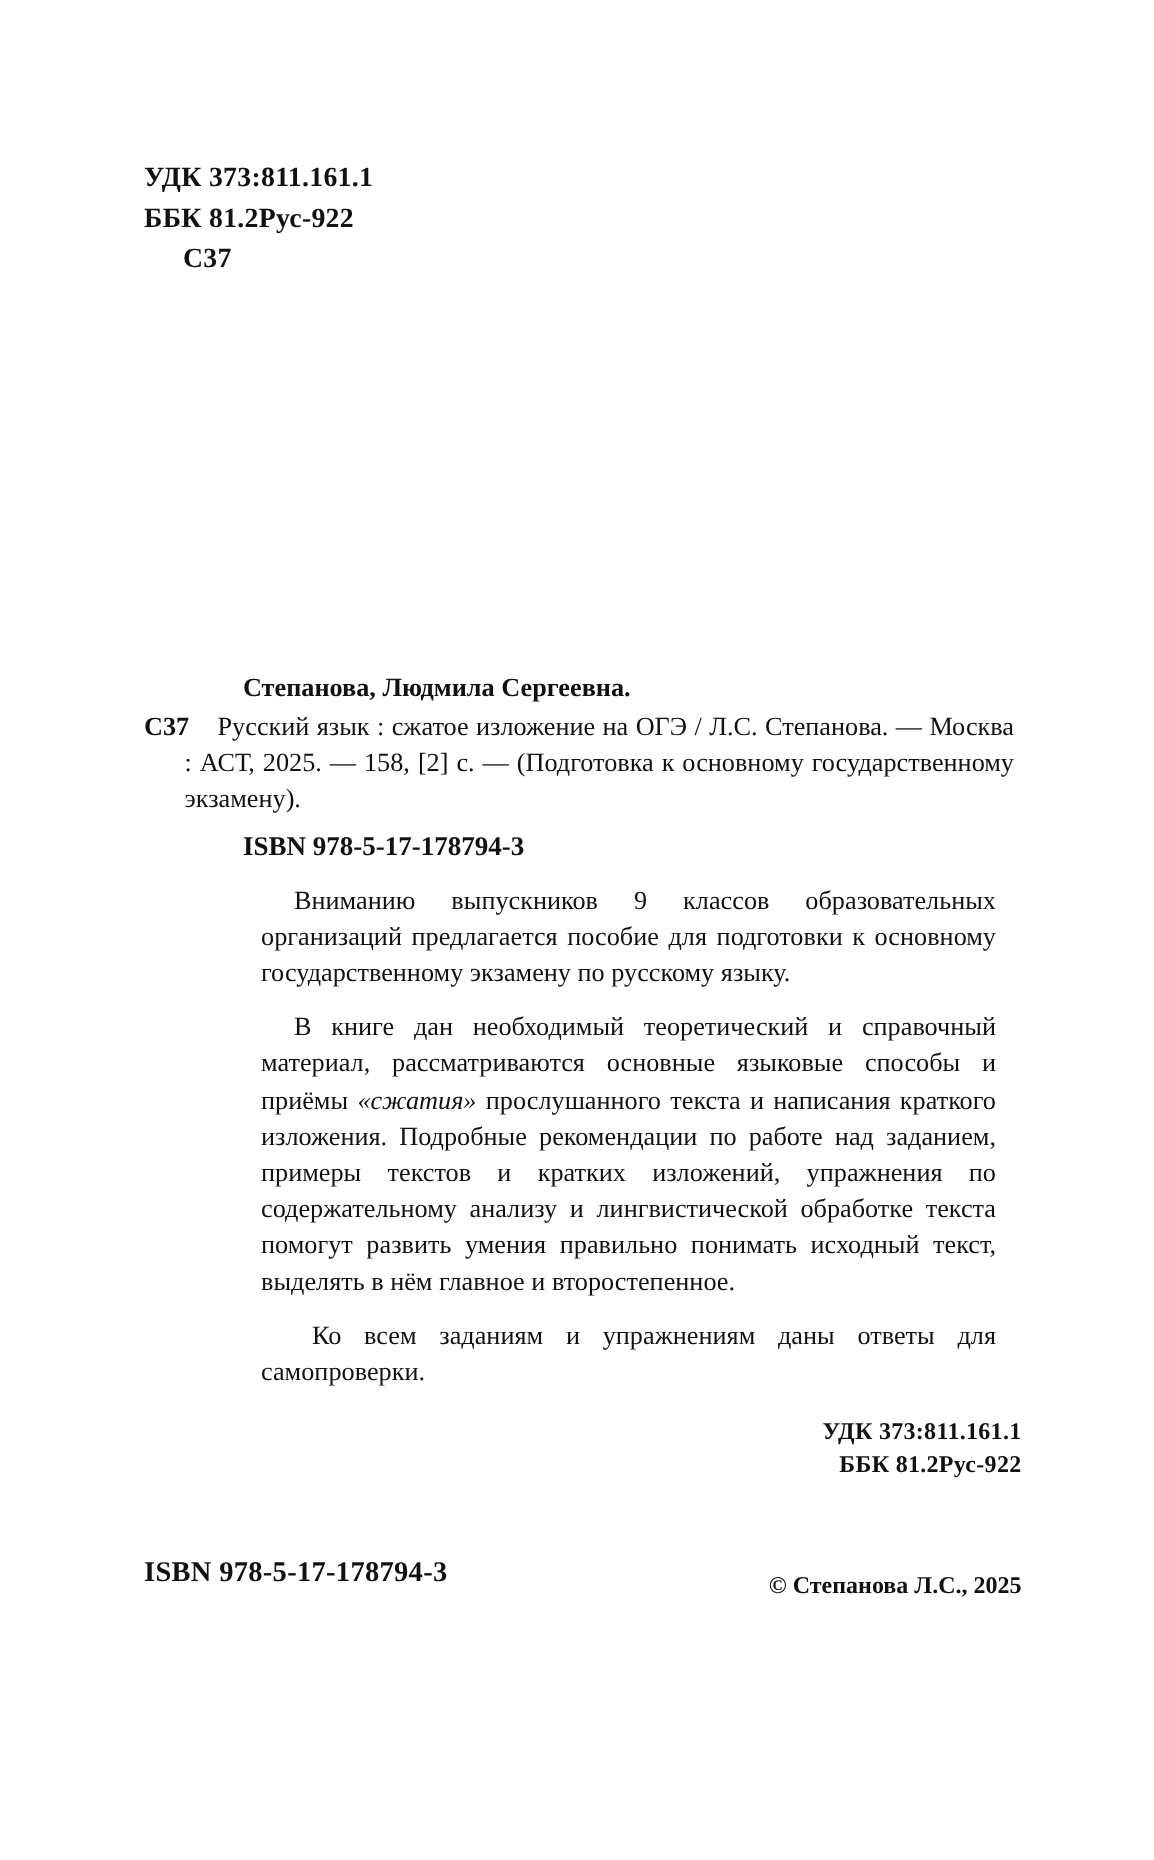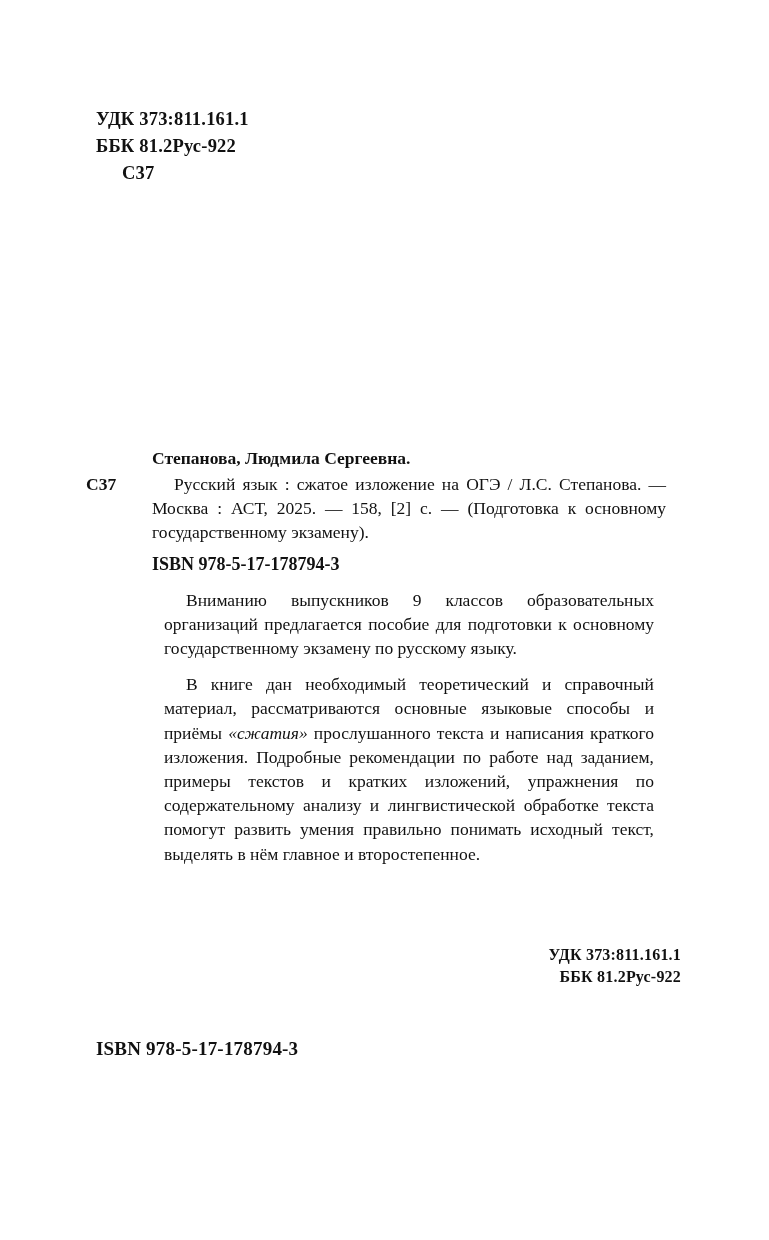--- a/index.html
+++ b/index.html
@@ -39,7 +39,7 @@
   
   .desc {
     position: absolute;
-    left: 86px;
+    left: 96px;
     top: 446px;
     width: 580px;
   }

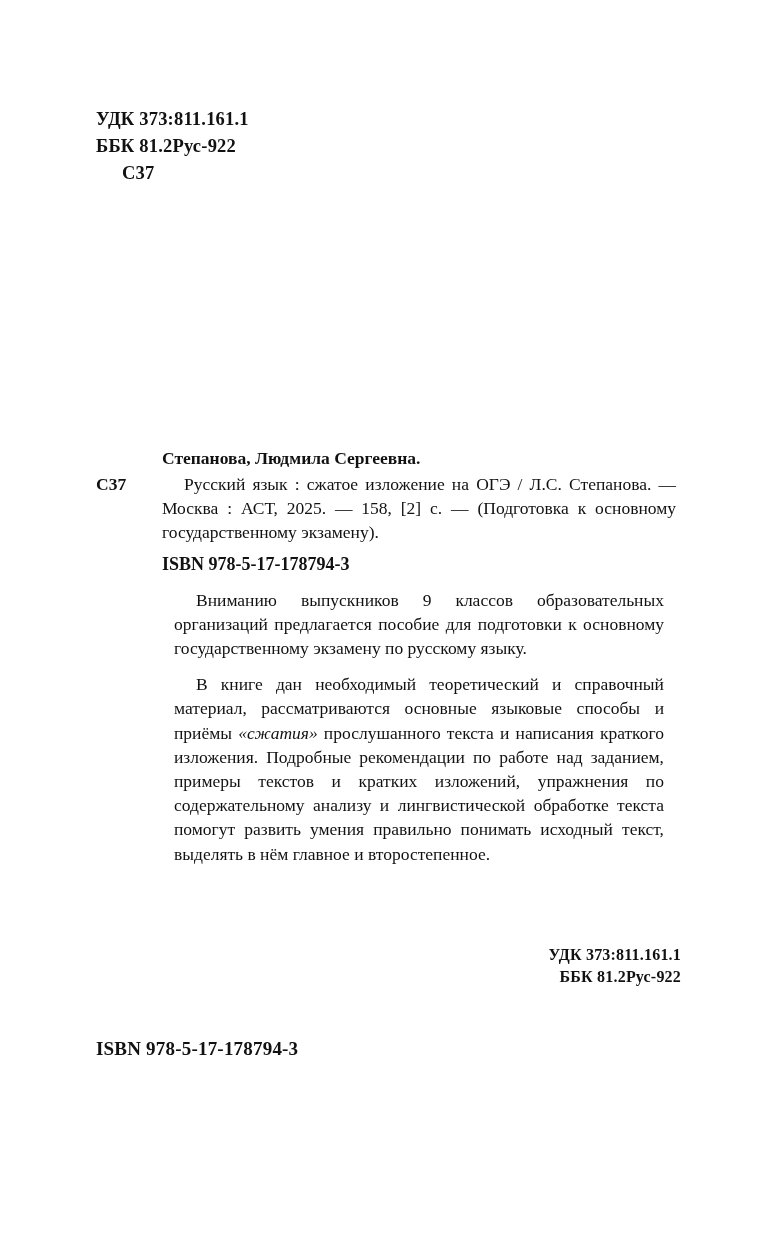--- a/index.html
+++ b/index.html
@@ -62,7 +62,7 @@
     font-size: 17.5px;
   }
   .entry .entry-body {
-    margin-left: 66px;
+    margin-left: 27px;
     text-align: justify;
     text-justify: inter-word;
   }

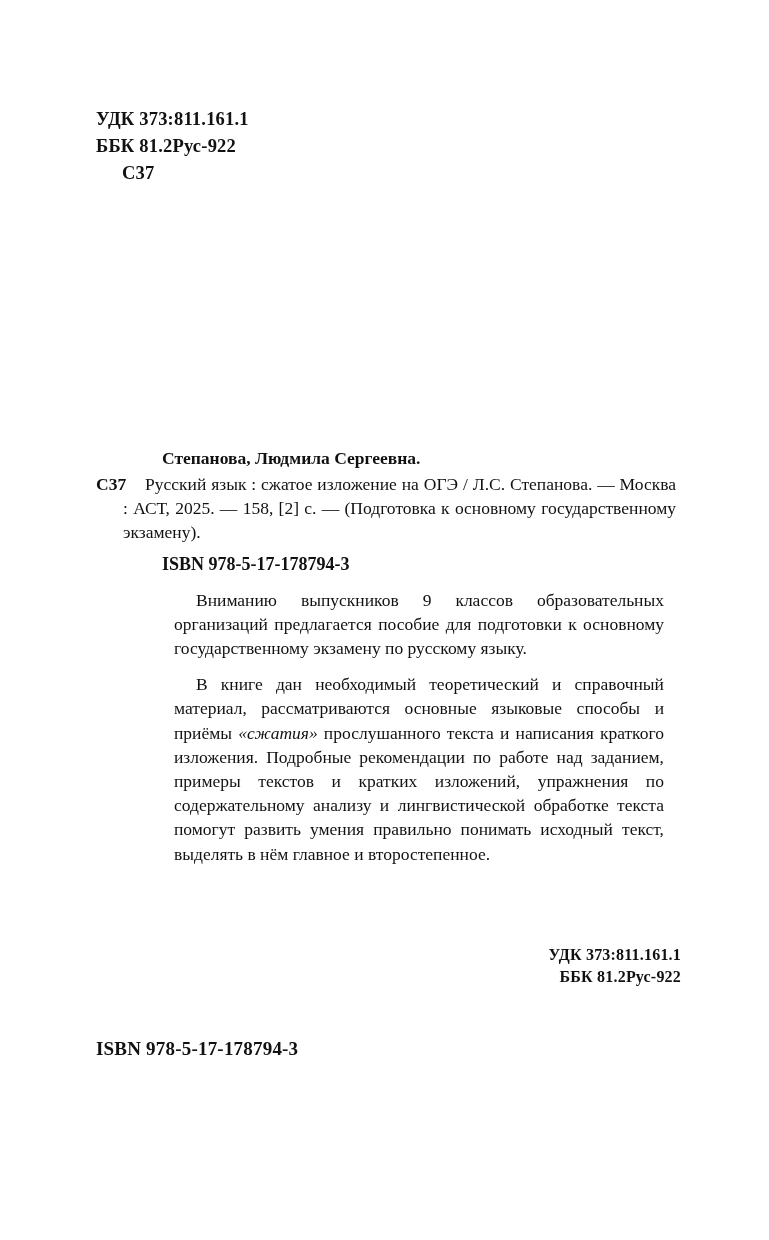--- a/index.html
+++ b/index.html
@@ -149,6 +149,7 @@
     <div class="annot">
       <p>Вниманию выпускников 9 классов образовательных организаций предлагается пособие для подготовки к основному государственному экзамену по русскому языку.</p>
       <p><span>В книге дан необходимый теоретический и справочный материал, рассматриваются основные языковые способы и приёмы </span><i>«сжатия»</i><span> прослушанного текста и написания краткого изложения. Подробные рекомендации по работе над заданием, примеры текстов и кратких изложений, упражнения по содержательному анализу и лингвистической обработке текста помогут развить умения правильно понимать исходный текст, выделять в нём главное и второстепенное.</span></p>
+      <p class="wide-indent">Ко всем заданиям и упражнениям даны ответы для самопроверки.</p>
     </div>
 
   </div>

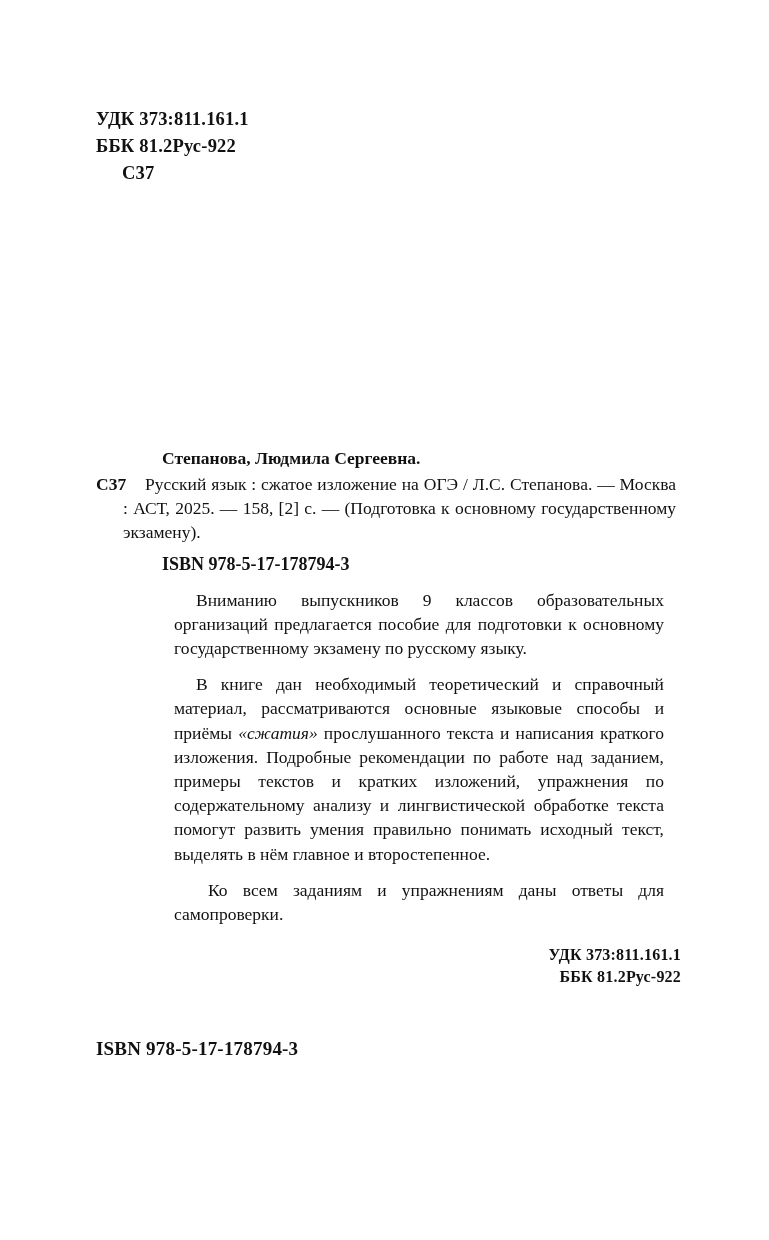--- a/index.html
+++ b/index.html
@@ -162,6 +162,7 @@
   <div class="isbn-bottom">ISBN 978-5-17-178794-3</div>
 
   <div class="copyright">
+    <div>© Степанова Л.С., 2025</div>
   </div>
 
 </div>

